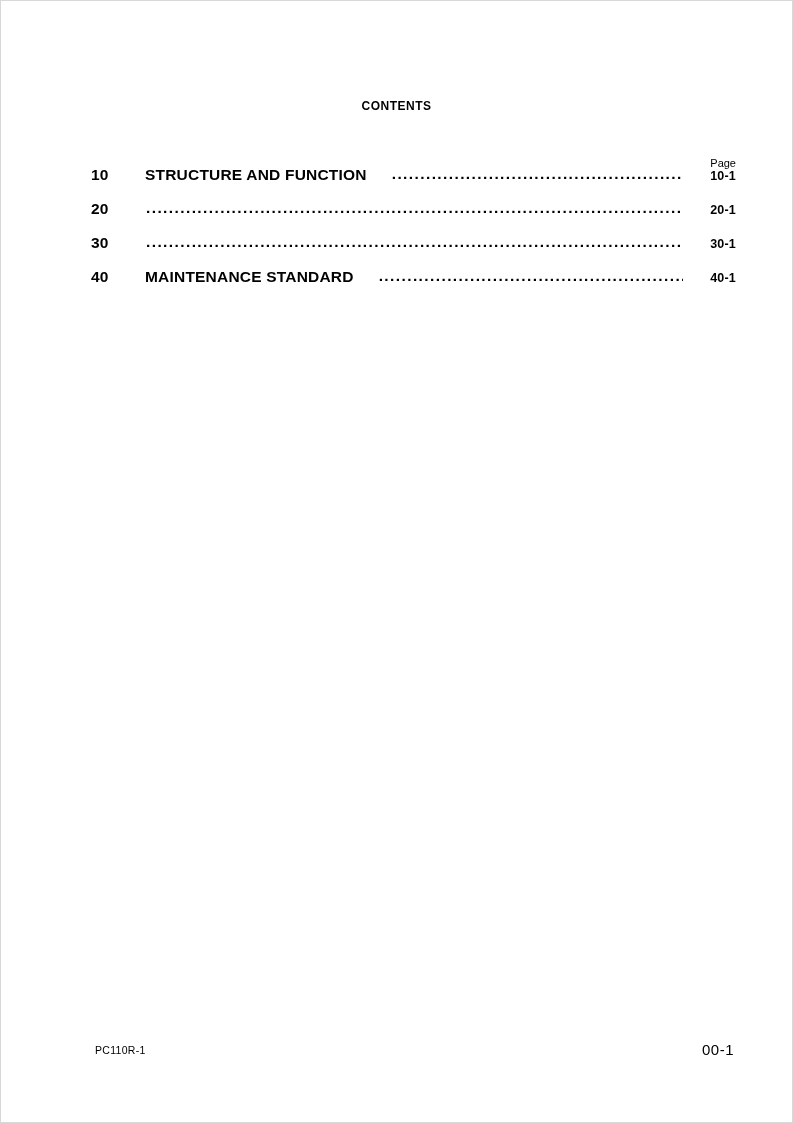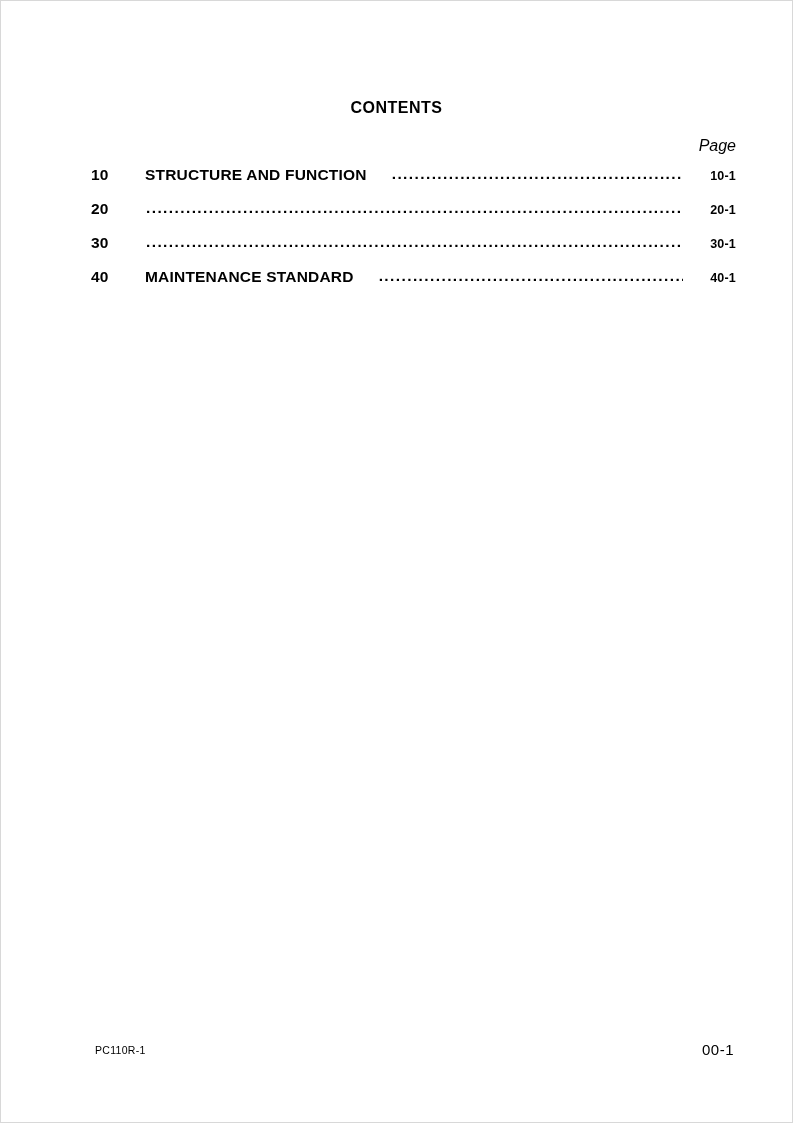--- a/index.html
+++ b/index.html
@@ -31,7 +31,7 @@
     right: 0;
     top: 98px;
     text-align: center;
-    font-size: 16px;
+    font-size: 12px;
     font-weight: bold;
     letter-spacing: 0.5px;
   }

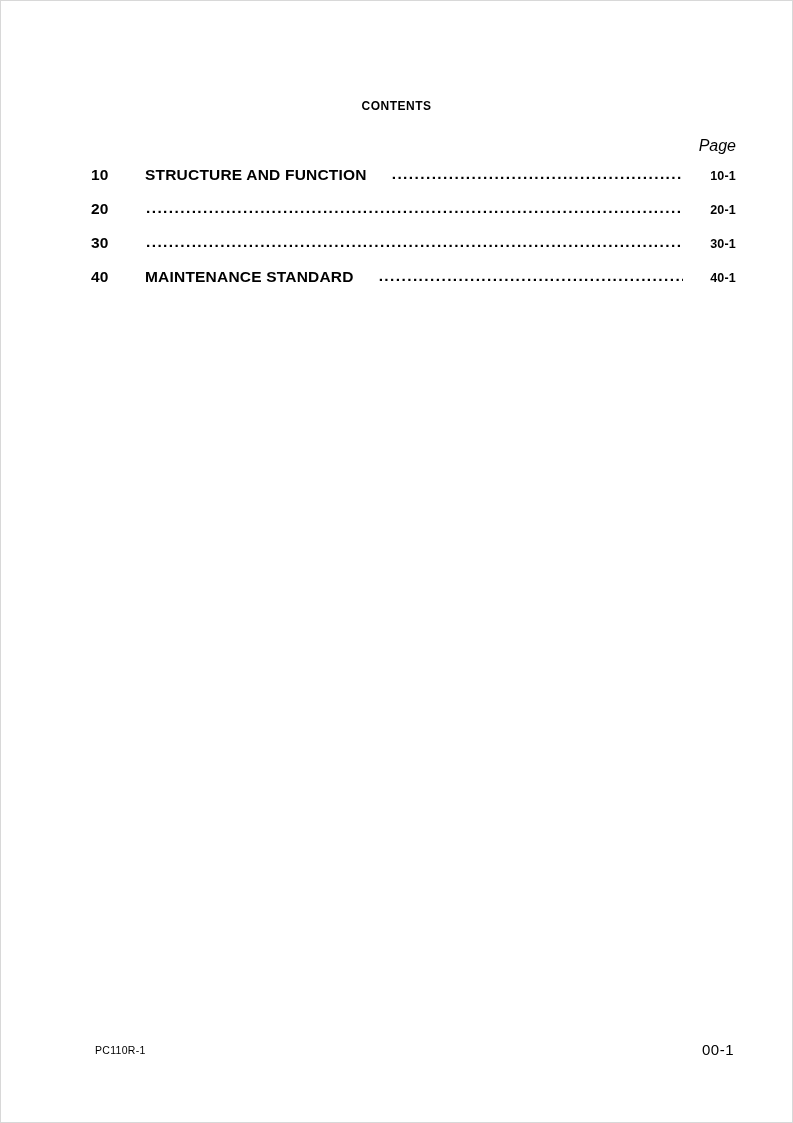--- a/index.html
+++ b/index.html
@@ -38,10 +38,9 @@
   .page-col-header {
     position: absolute;
     right: 56px;
-    top: 136px;
-    font-size: 16px;
+    top: 156px;
+    font-size: 11px;
     font-weight: normal;
-    font-style: italic;
   }
   .toc {
     position: absolute;

